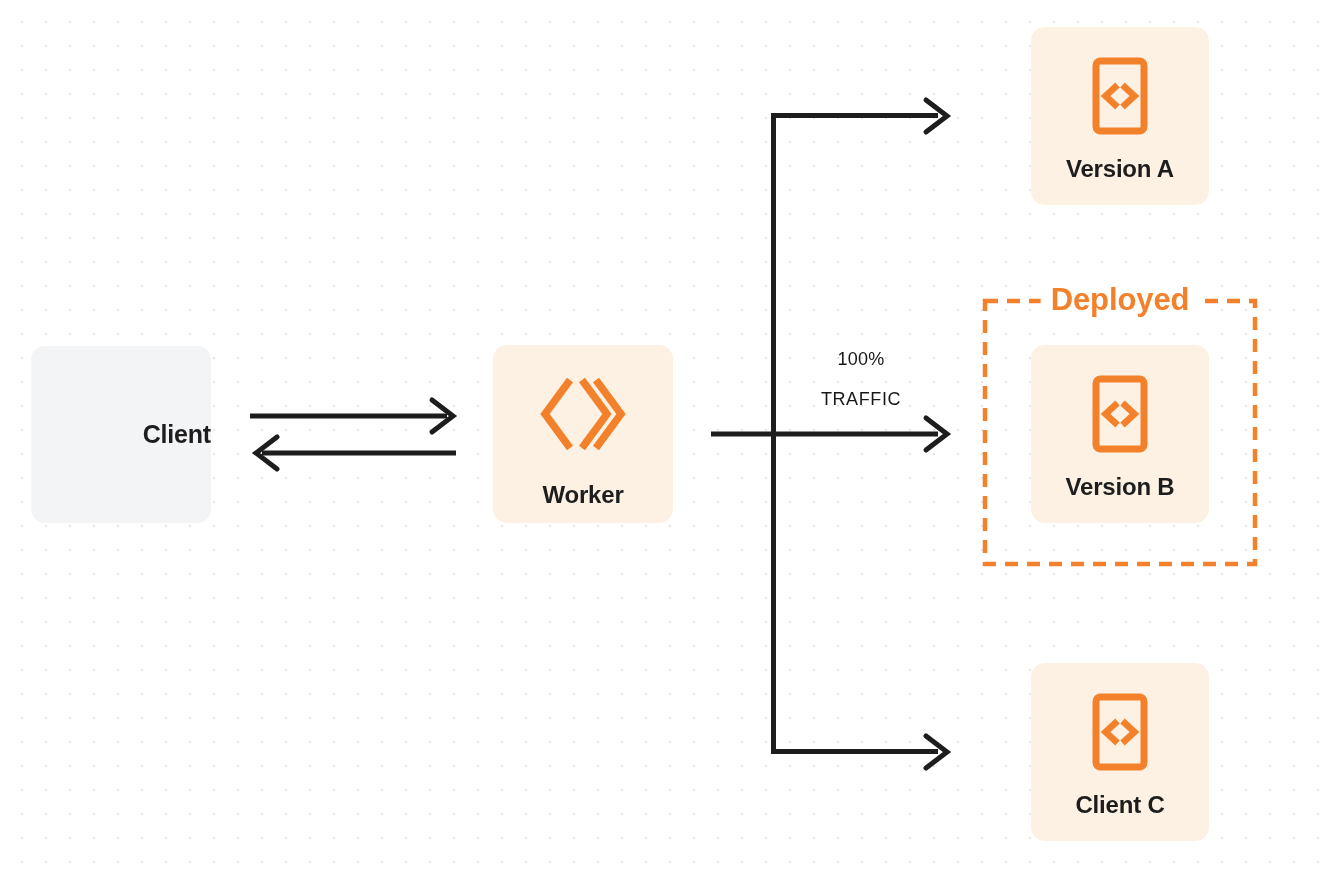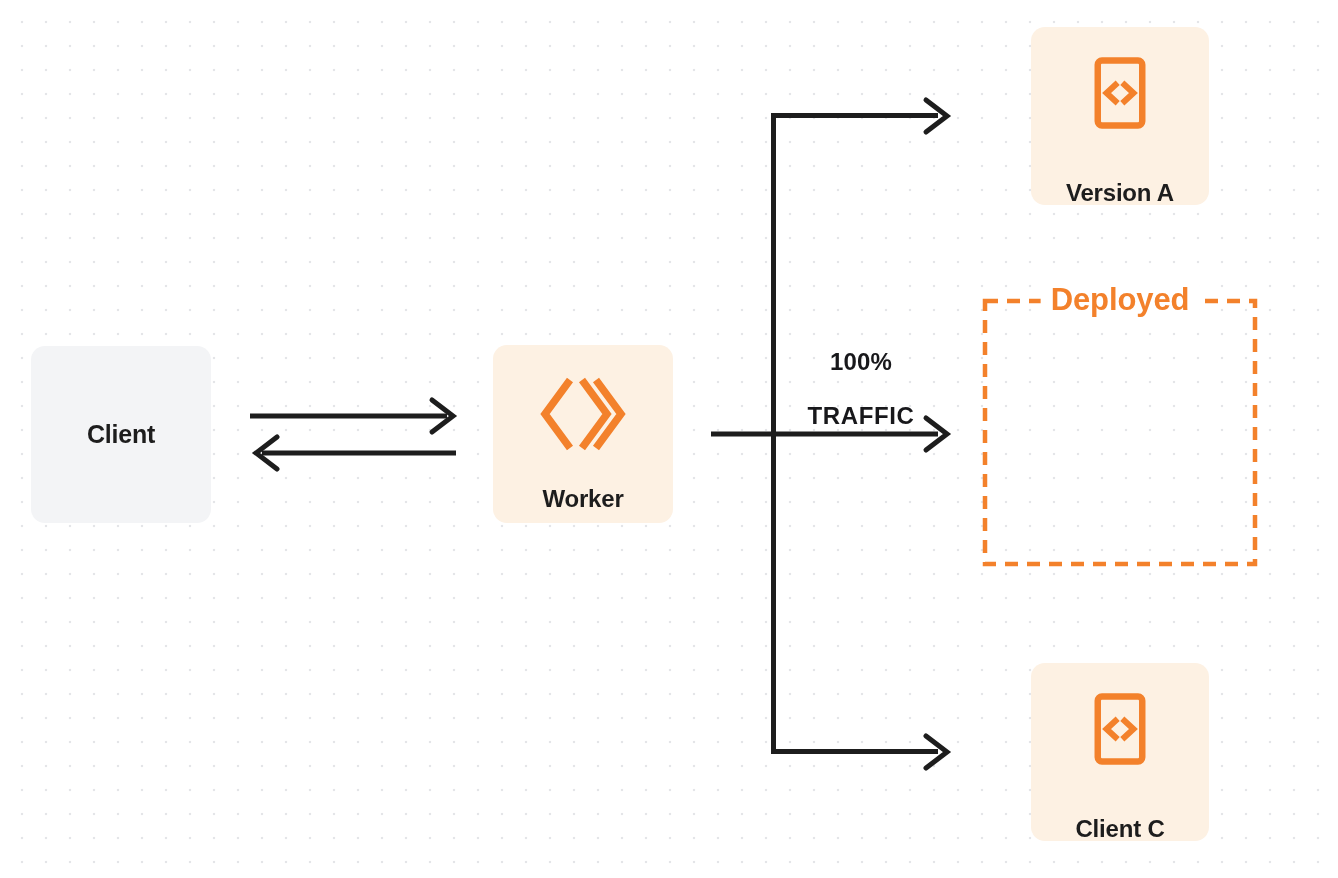--- a/index.html
+++ b/index.html
@@ -42,7 +42,6 @@
     flex-direction: column;
     align-items: center;
     justify-content: center;
-    gap: 30px;
   }
 
   .node-client {

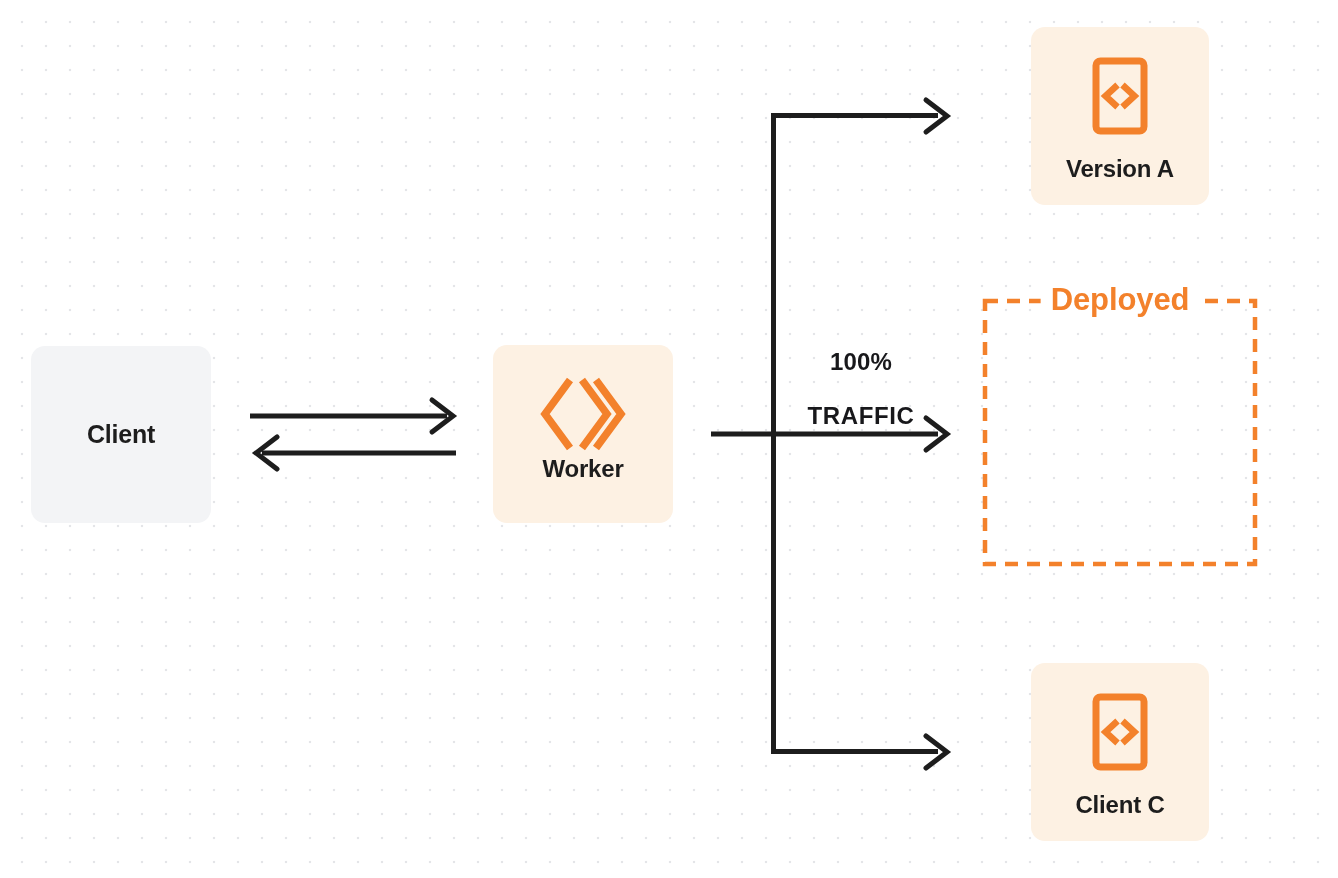--- a/index.html
+++ b/index.html
@@ -135,8 +135,8 @@
     top: 350px;
     width: 110px;
     text-align: center;
-    font-size: 24px;
-    font-weight: bold;
+    font-size: 18px;
+    font-weight: normal;
     color: #18181b;
     line-height: 1;
     letter-spacing: 0.2px;

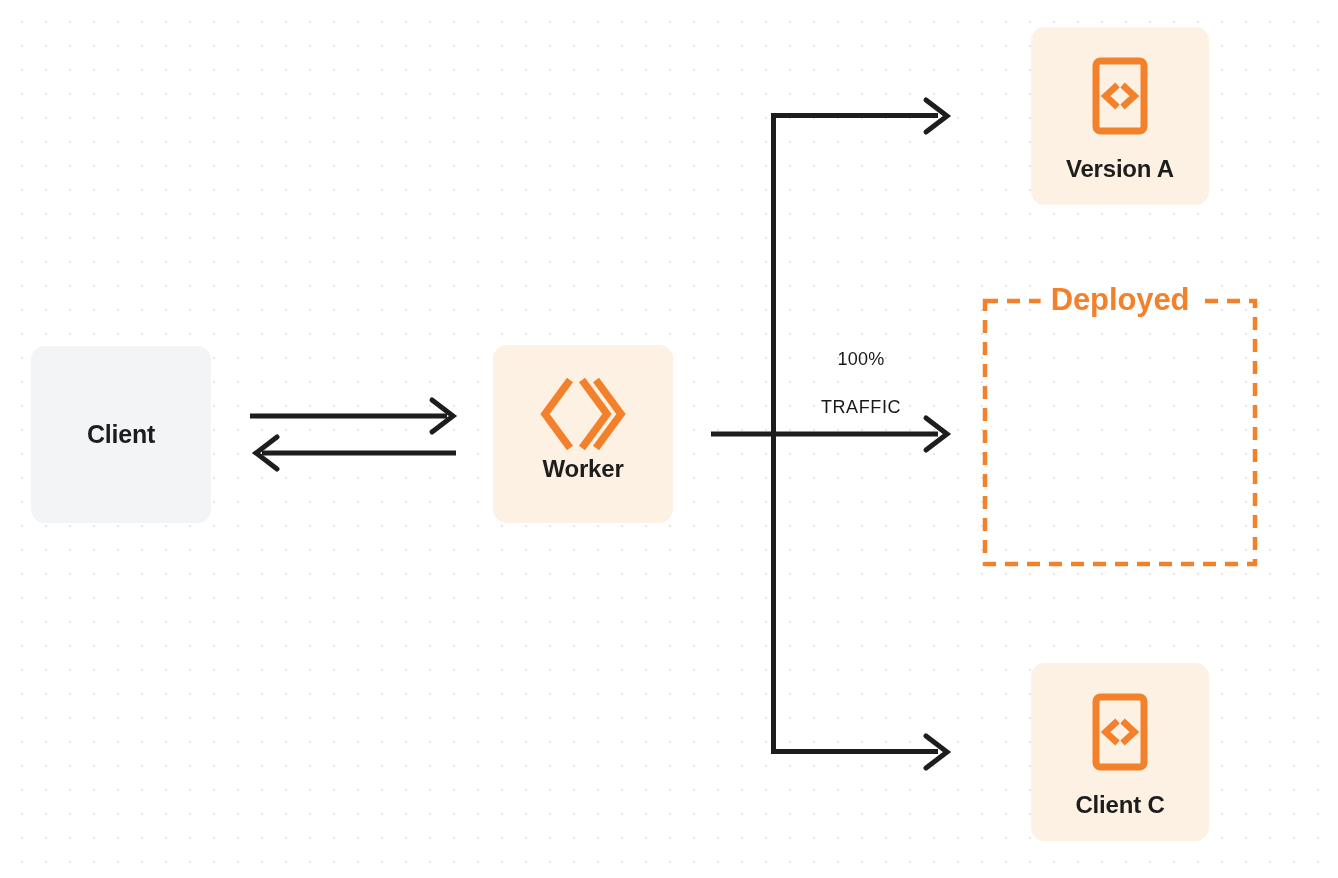--- a/index.html
+++ b/index.html
@@ -144,7 +144,7 @@
   }
   .traffic-label .line2 {
     display: block;
-    margin-top: 30px;
+    margin-top: 22px;
     letter-spacing: 0.6px;
   }
 </style>

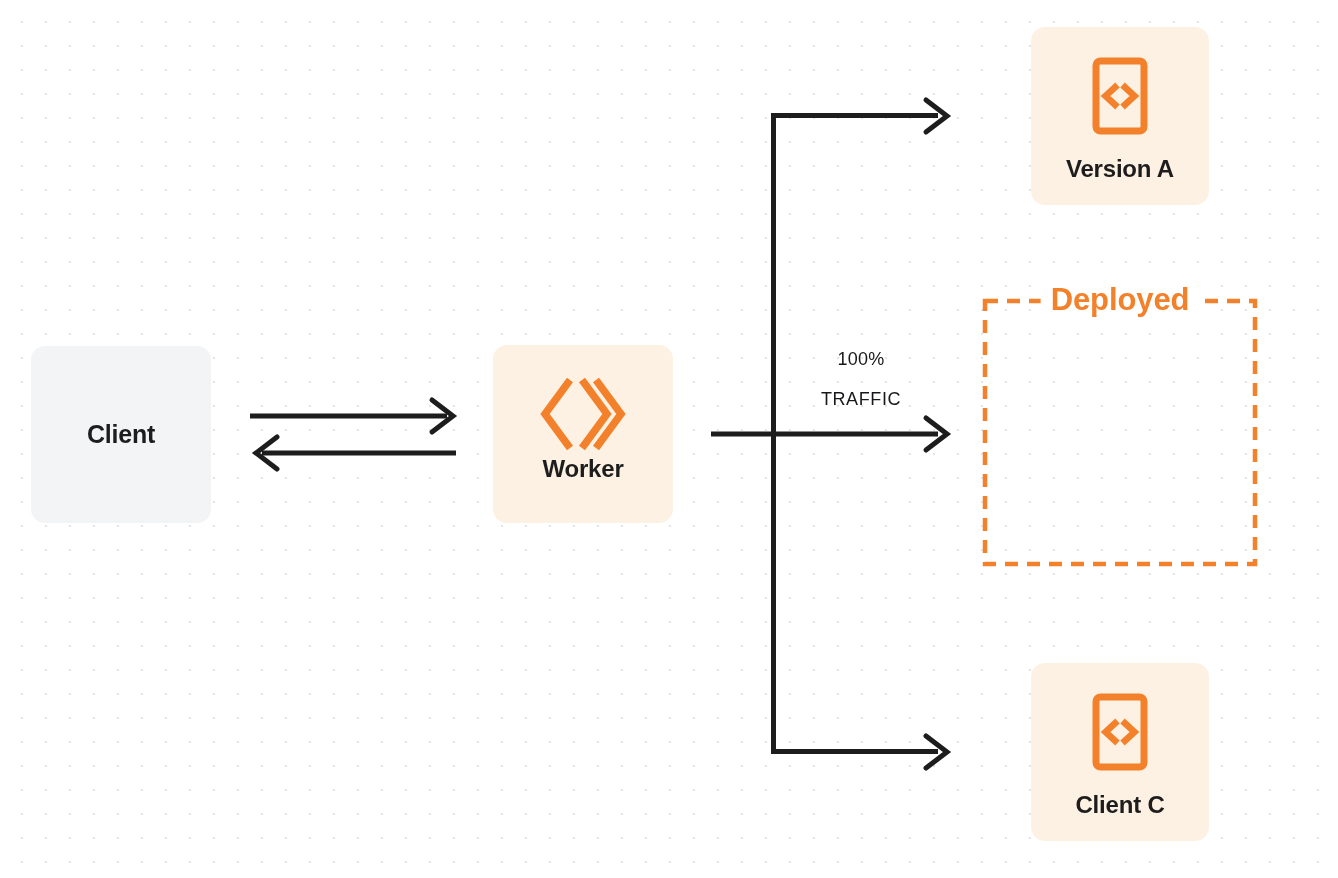--- a/index.html
+++ b/index.html
@@ -50,6 +50,7 @@
     width: 180px;
     height: 177px;
     background: #f3f4f6;
+    align-items: flex-end;
   }
 
   .node-worker {

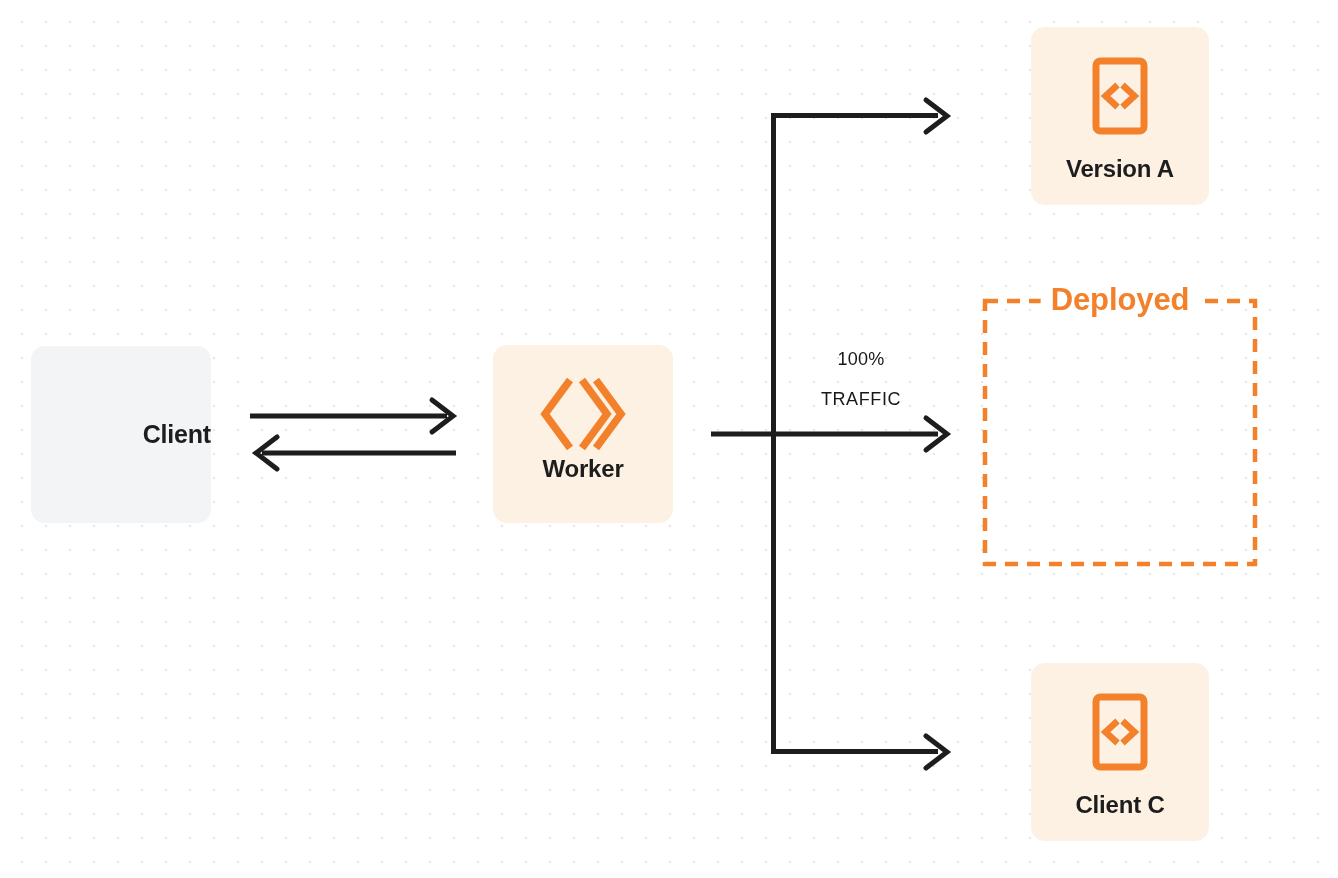--- a/index.html
+++ b/index.html
@@ -83,7 +83,7 @@
     line-height: 1;
   }
   .node-client .node-label { font-size: 25px; }
-  .node-worker .node-label { margin-top: 4px; }
+  .node-worker .node-label { margin-top: 30px; }
   .node-version .node-label { margin-top: 20px; }
 
   .icon-box {

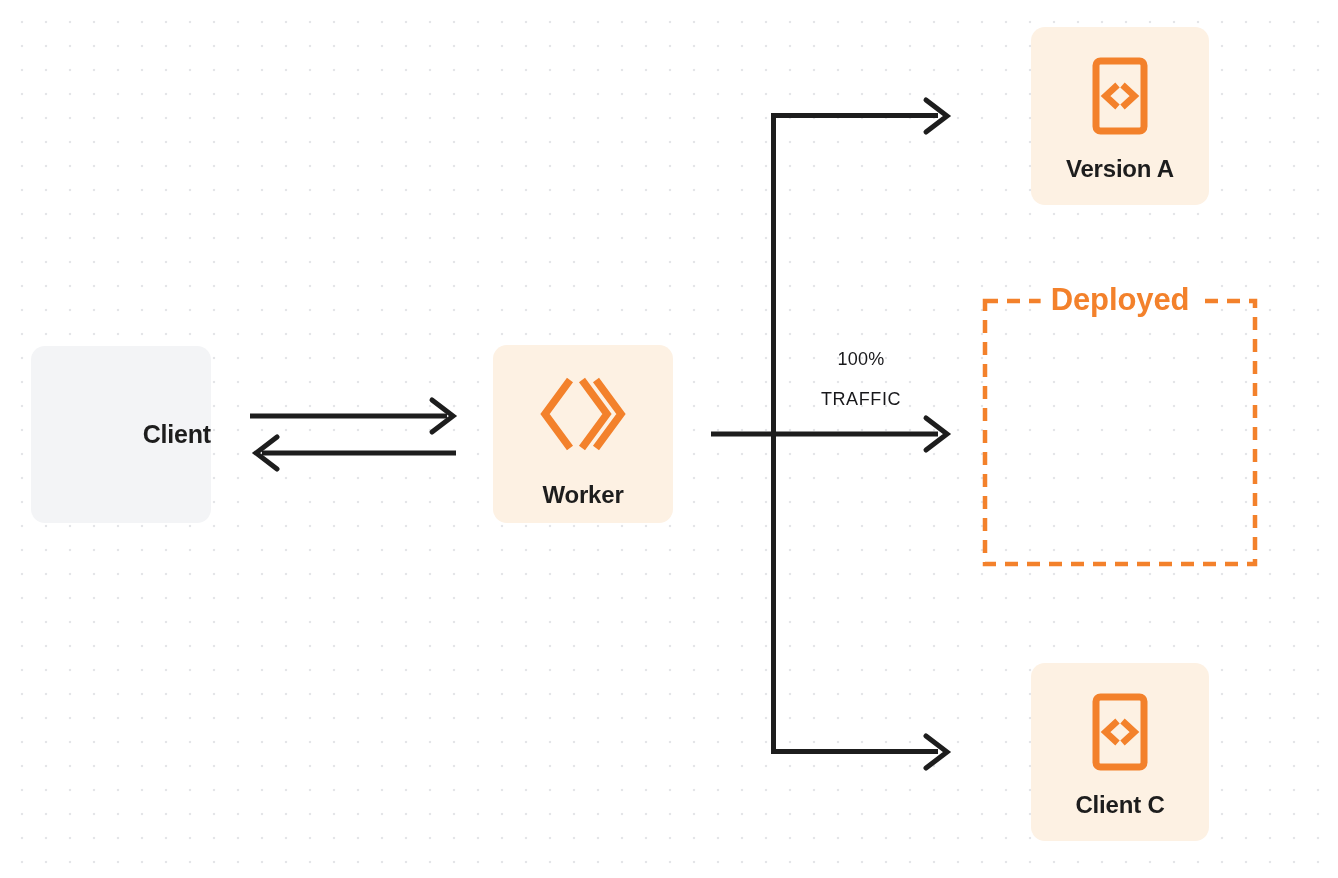--- a/index.html
+++ b/index.html
@@ -221,6 +221,14 @@
     <div class="node-label">Version A</div>
   </div>
 
+  <div class="node node-version node-version-b">
+    <svg class="icon-box" viewBox="0 0 82 82" xmlns="http://www.w3.org/2000/svg">
+      <rect x="17" y="6" width="48" height="70" rx="4.5" ry="4.5" fill="none" stroke="#f3812b" stroke-width="7"></rect>
+      <polyline points="38.5,30 26.5,41 38.5,52" fill="none" stroke="#f3812b" stroke-width="6.5" stroke-linecap="butt" stroke-linejoin="miter"></polyline>
+      <polyline points="43.5,30 55.5,41 43.5,52" fill="none" stroke="#f3812b" stroke-width="6.5" stroke-linecap="butt" stroke-linejoin="miter"></polyline>
+    </svg>
+    <div class="node-label">Version B</div>
+  </div>
 
   <div class="node node-version node-version-c">
     <svg class="icon-box" viewBox="0 0 82 82" xmlns="http://www.w3.org/2000/svg">

